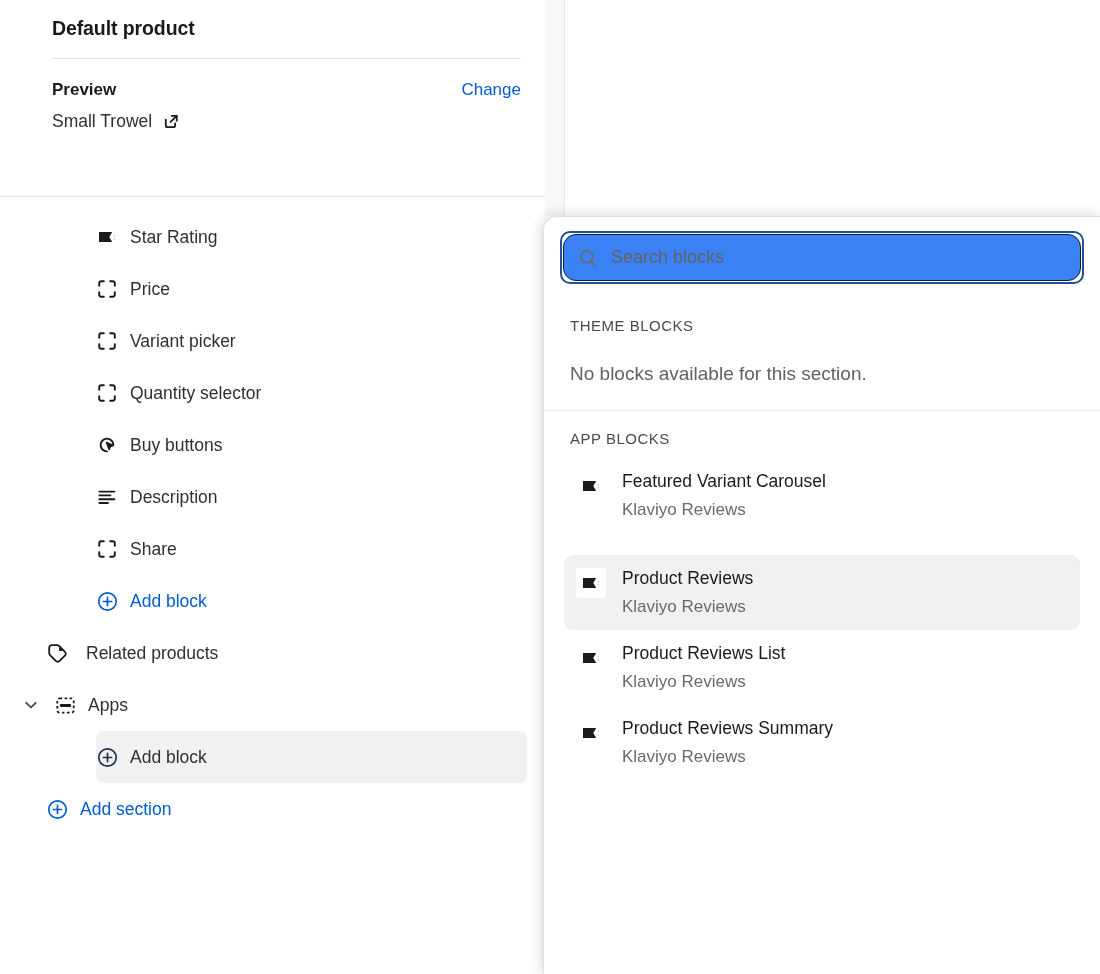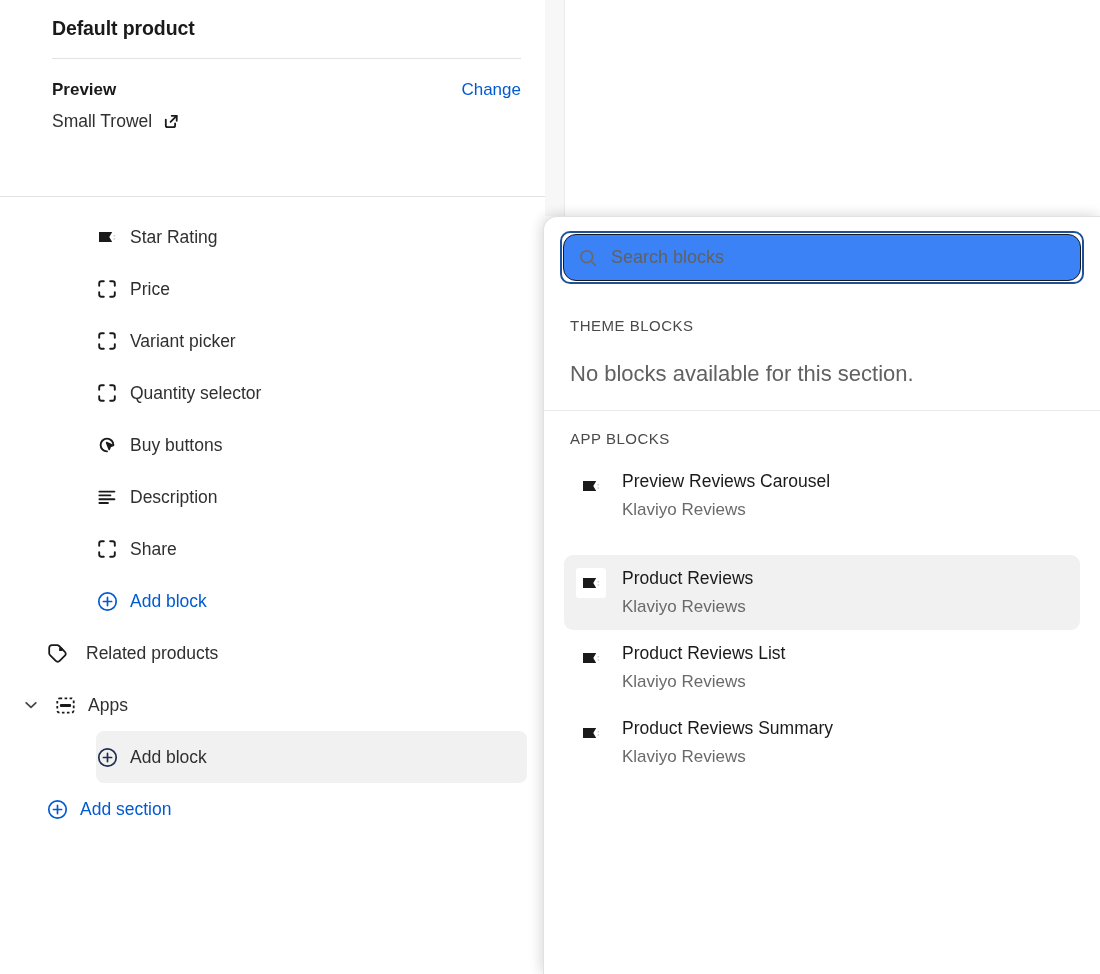--- a/index.html
+++ b/index.html
@@ -195,7 +195,7 @@
     line-height: 22px;
   }
   .pop-empty {
-    font-size: 22px;
+    font-size: 19px;
     color: #616161;
     padding: 25px 10px 24px 10px;
     line-height: 24px;

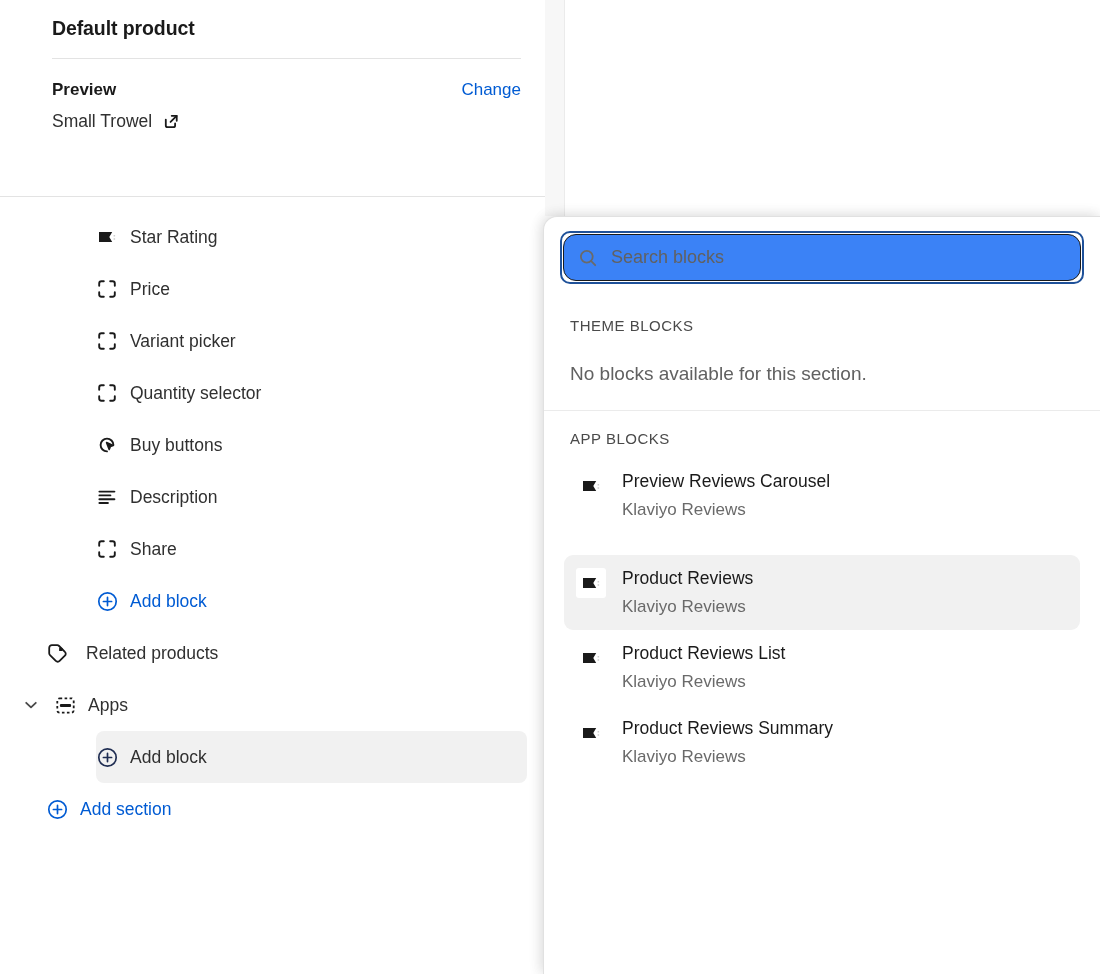--- a/index.html
+++ b/index.html
@@ -448,7 +448,7 @@
             </svg>
           </span>
           <span class="app-texts">
-            <span class="app-title">Preview Reviews Carousel</span>
+            <span class="app-title">Featured Variant Carousel</span>
             <span class="app-sub">Klaviyo Reviews</span>
           </span>
         </div>

